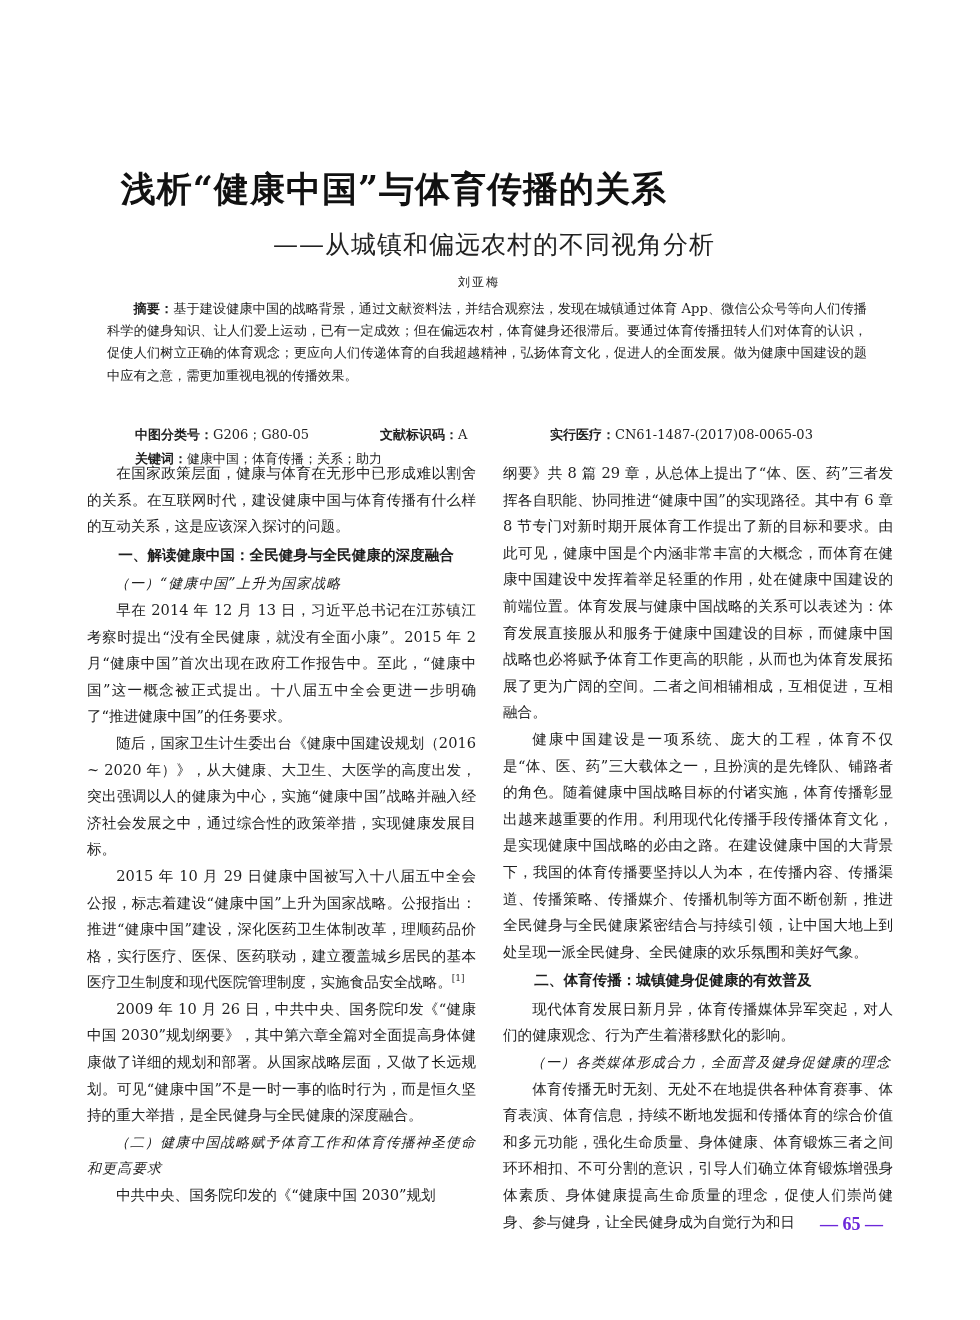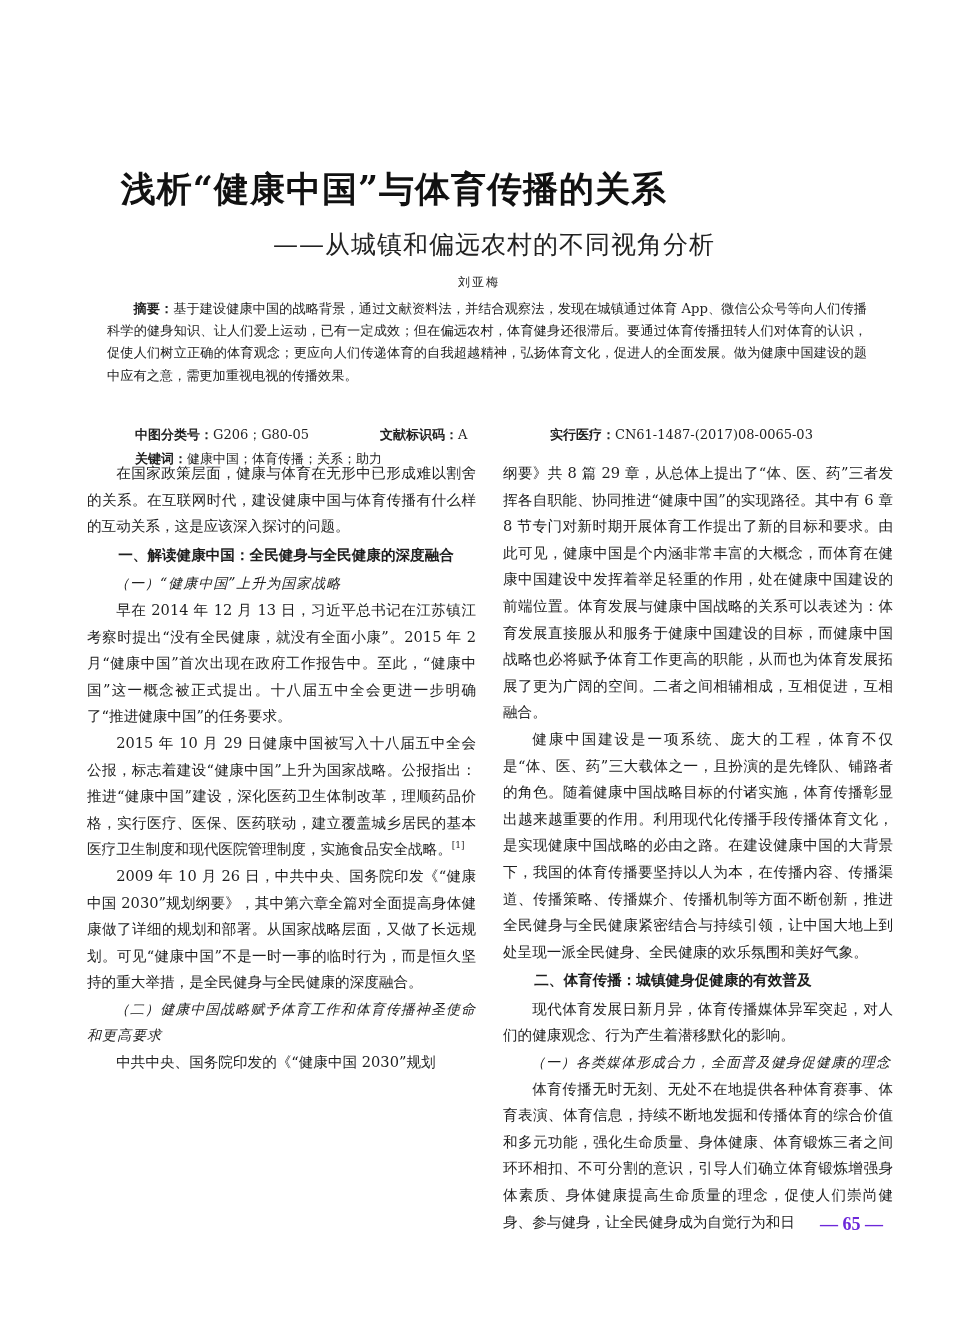--- a/index.html
+++ b/index.html
@@ -92,6 +92,7 @@
   <h2>一、解读健康中国：全民健身与全民健康的深度融合</h2>
   <h3>（一）“健康中国”上升为国家战略</h3>
   <p>早在 2014 年 12 月 13 日，习近平总书记在江苏镇江考察时提出“没有全民健康，就没有全面小康”。2015 年 2 月“健康中国”首次出现在政府工作报告中。至此，“健康中国”这一概念被正式提出。十八届五中全会更进一步明确了“推进健康中国”的任务要求。</p>
+  <p>随后，国家卫生计生委出台《健康中国建设规划（2016 ~ 2020 年）》，从大健康、大卫生、大医学的高度出发，突出强调以人的健康为中心，实施“健康中国”战略并融入经济社会发展之中，通过综合性的政策举措，实现健康发展目标。</p>
   <p><span>2015 年 10 月 29 日健康中国被写入十八届五中全会公报，标志着建设“健康中国”上升为国家战略。公报指出：推进“健康中国”建设，深化医药卫生体制改革，理顺药品价格，实行医疗、医保、医药联动，建立覆盖城乡居民的基本医疗卫生制度和现代医院管理制度，实施食品安全战略。</span><sup>[1]</sup></p>
   <p>2009 年 10 月 26 日，中共中央、国务院印发《“健康中国 2030”规划纲要》，其中第六章全篇对全面提高身体健康做了详细的规划和部署。从国家战略层面，又做了长远规划。可见“健康中国”不是一时一事的临时行为，而是恒久坚持的重大举措，是全民健身与全民健康的深度融合。</p>
   <h3>（二）健康中国战略赋予体育工作和体育传播神圣使命和更高要求</h3>

